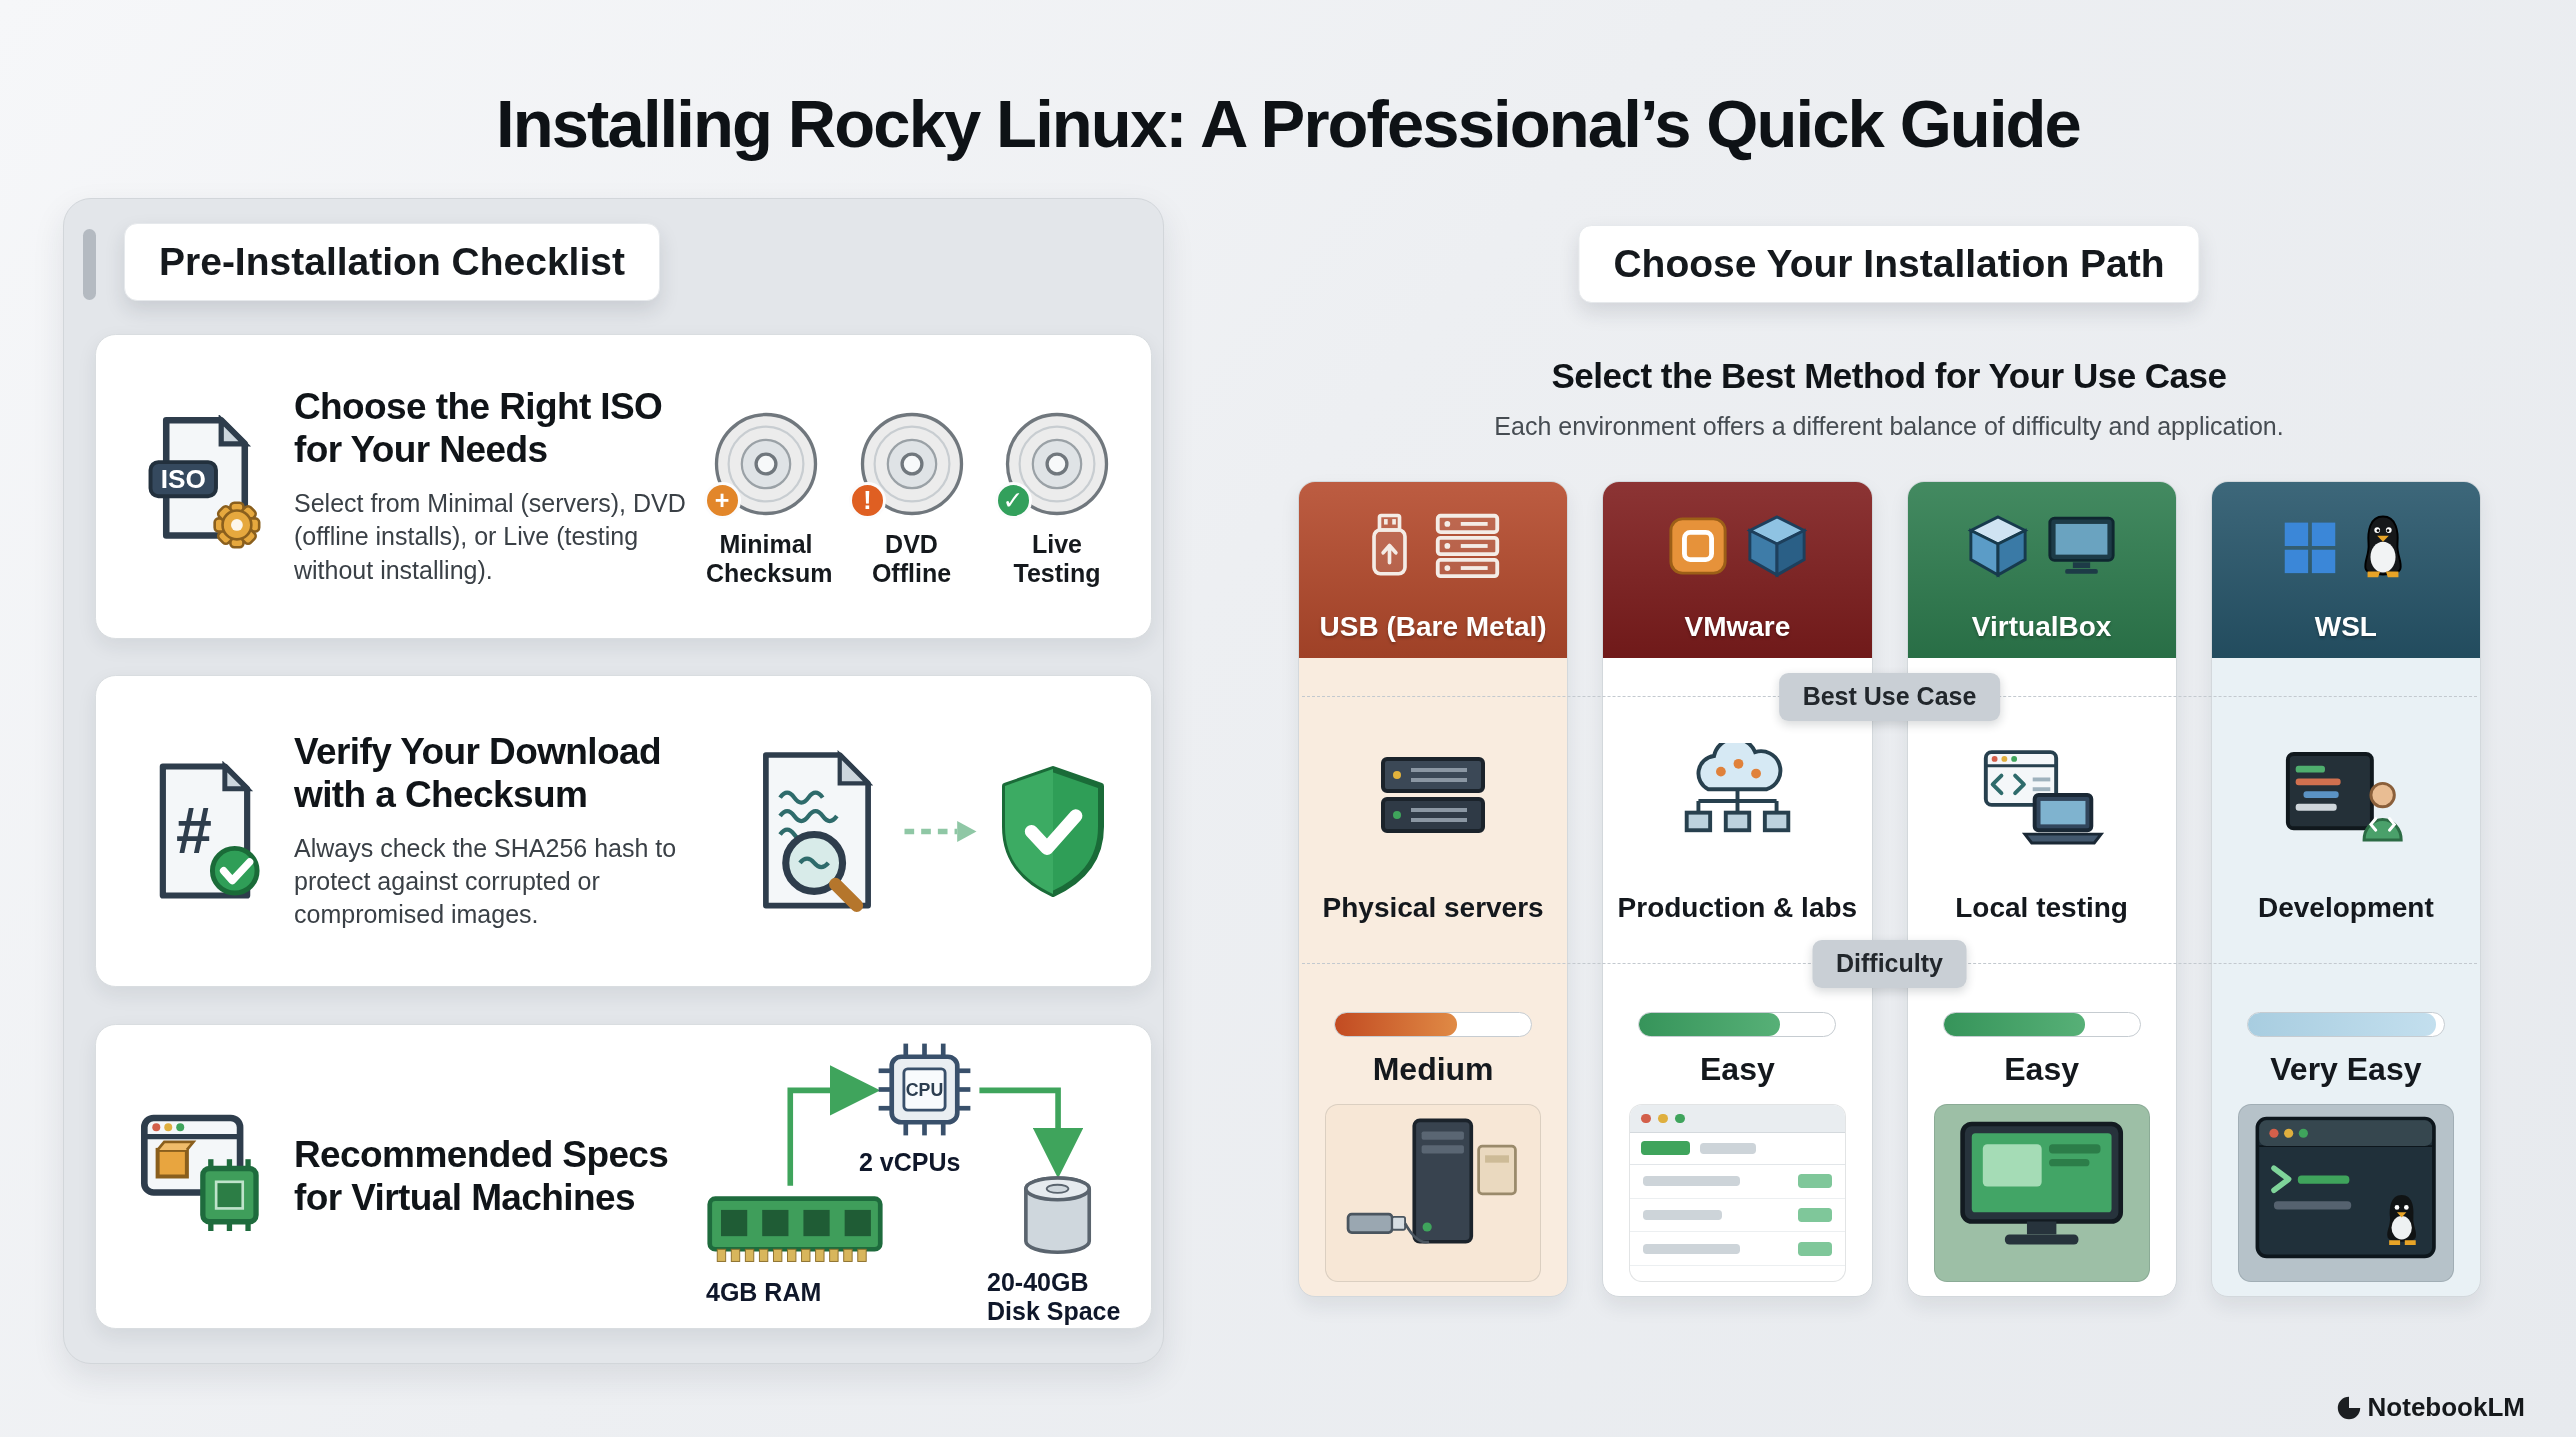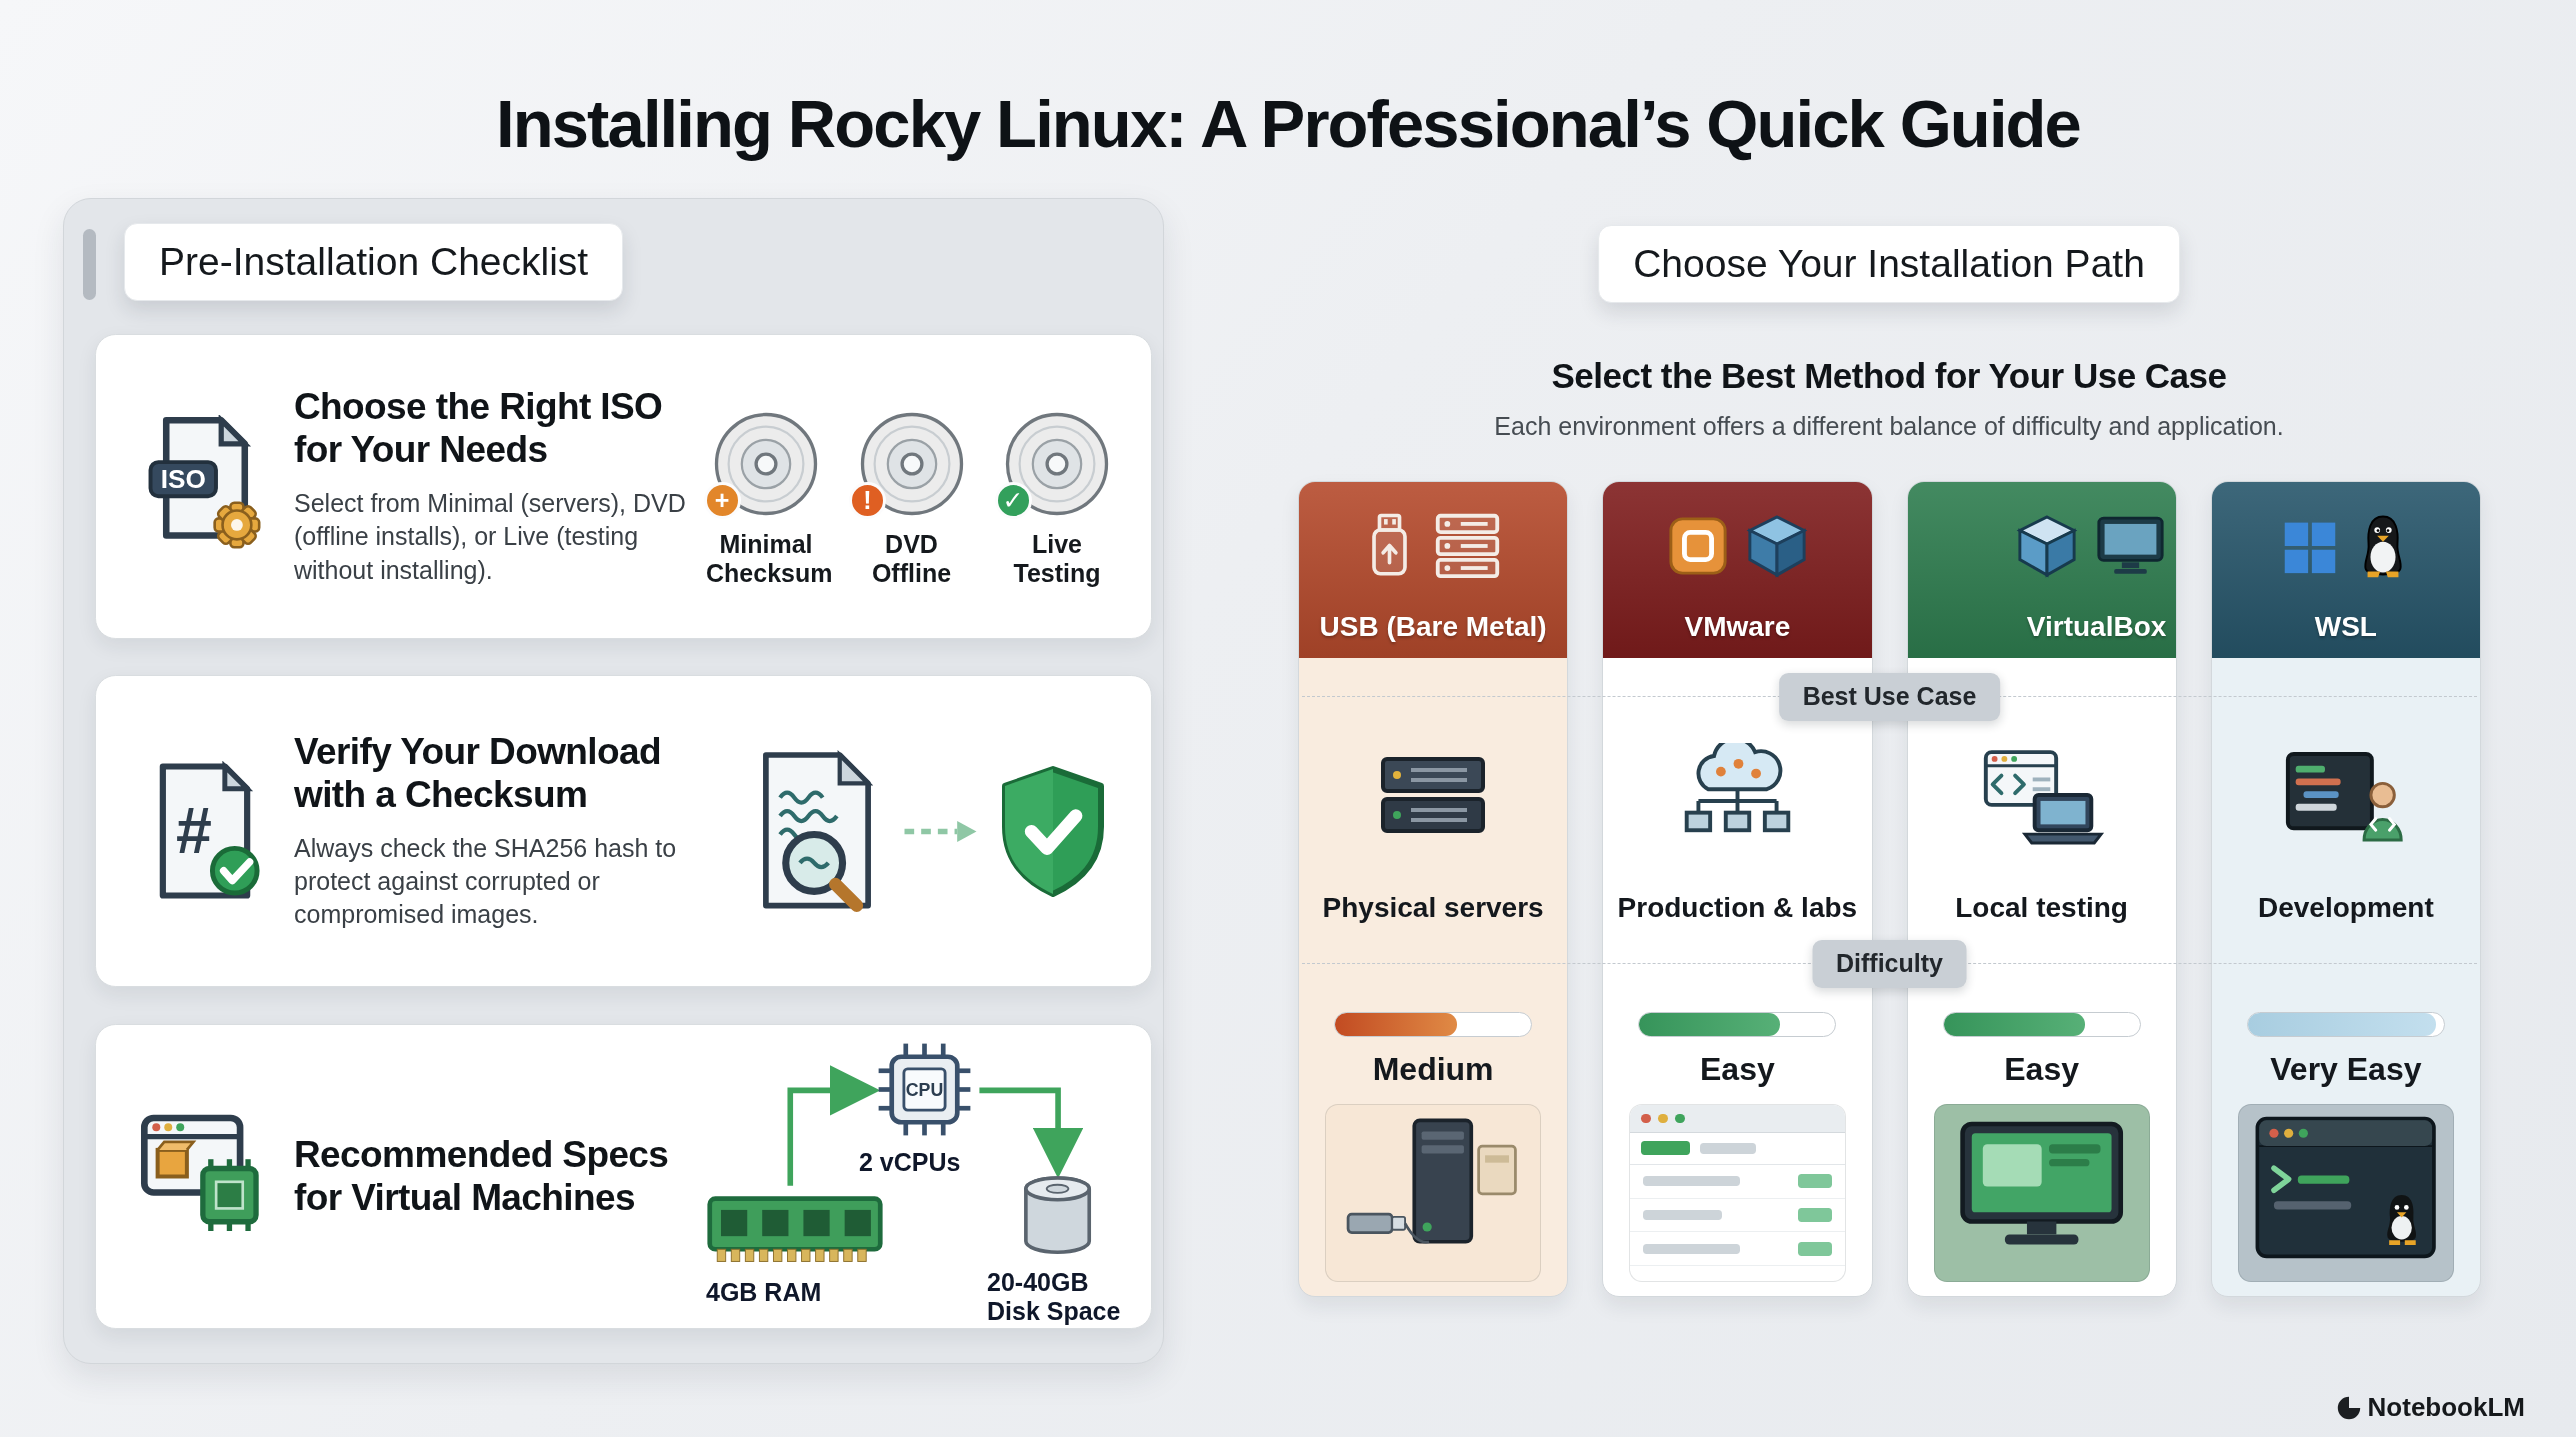--- a/index.html
+++ b/index.html
@@ -13,7 +13,7 @@
     font-size:67px; font-weight:800; letter-spacing:-1.9px; color:#0e1216;margin-top:33px; }
 
   .pill { display:inline-block; background:#fff; border:0.9px solid #e6e9ec; border-radius:13px;
-    padding:16px 34px; font-size:39px; font-weight:400; color:#15191d;
+    padding:16px 34px; font-size:39px; font-weight:700; color:#15191d;
     box-shadow:0 9.4px 20.6px rgba(30,40,55,.13); }
 
   

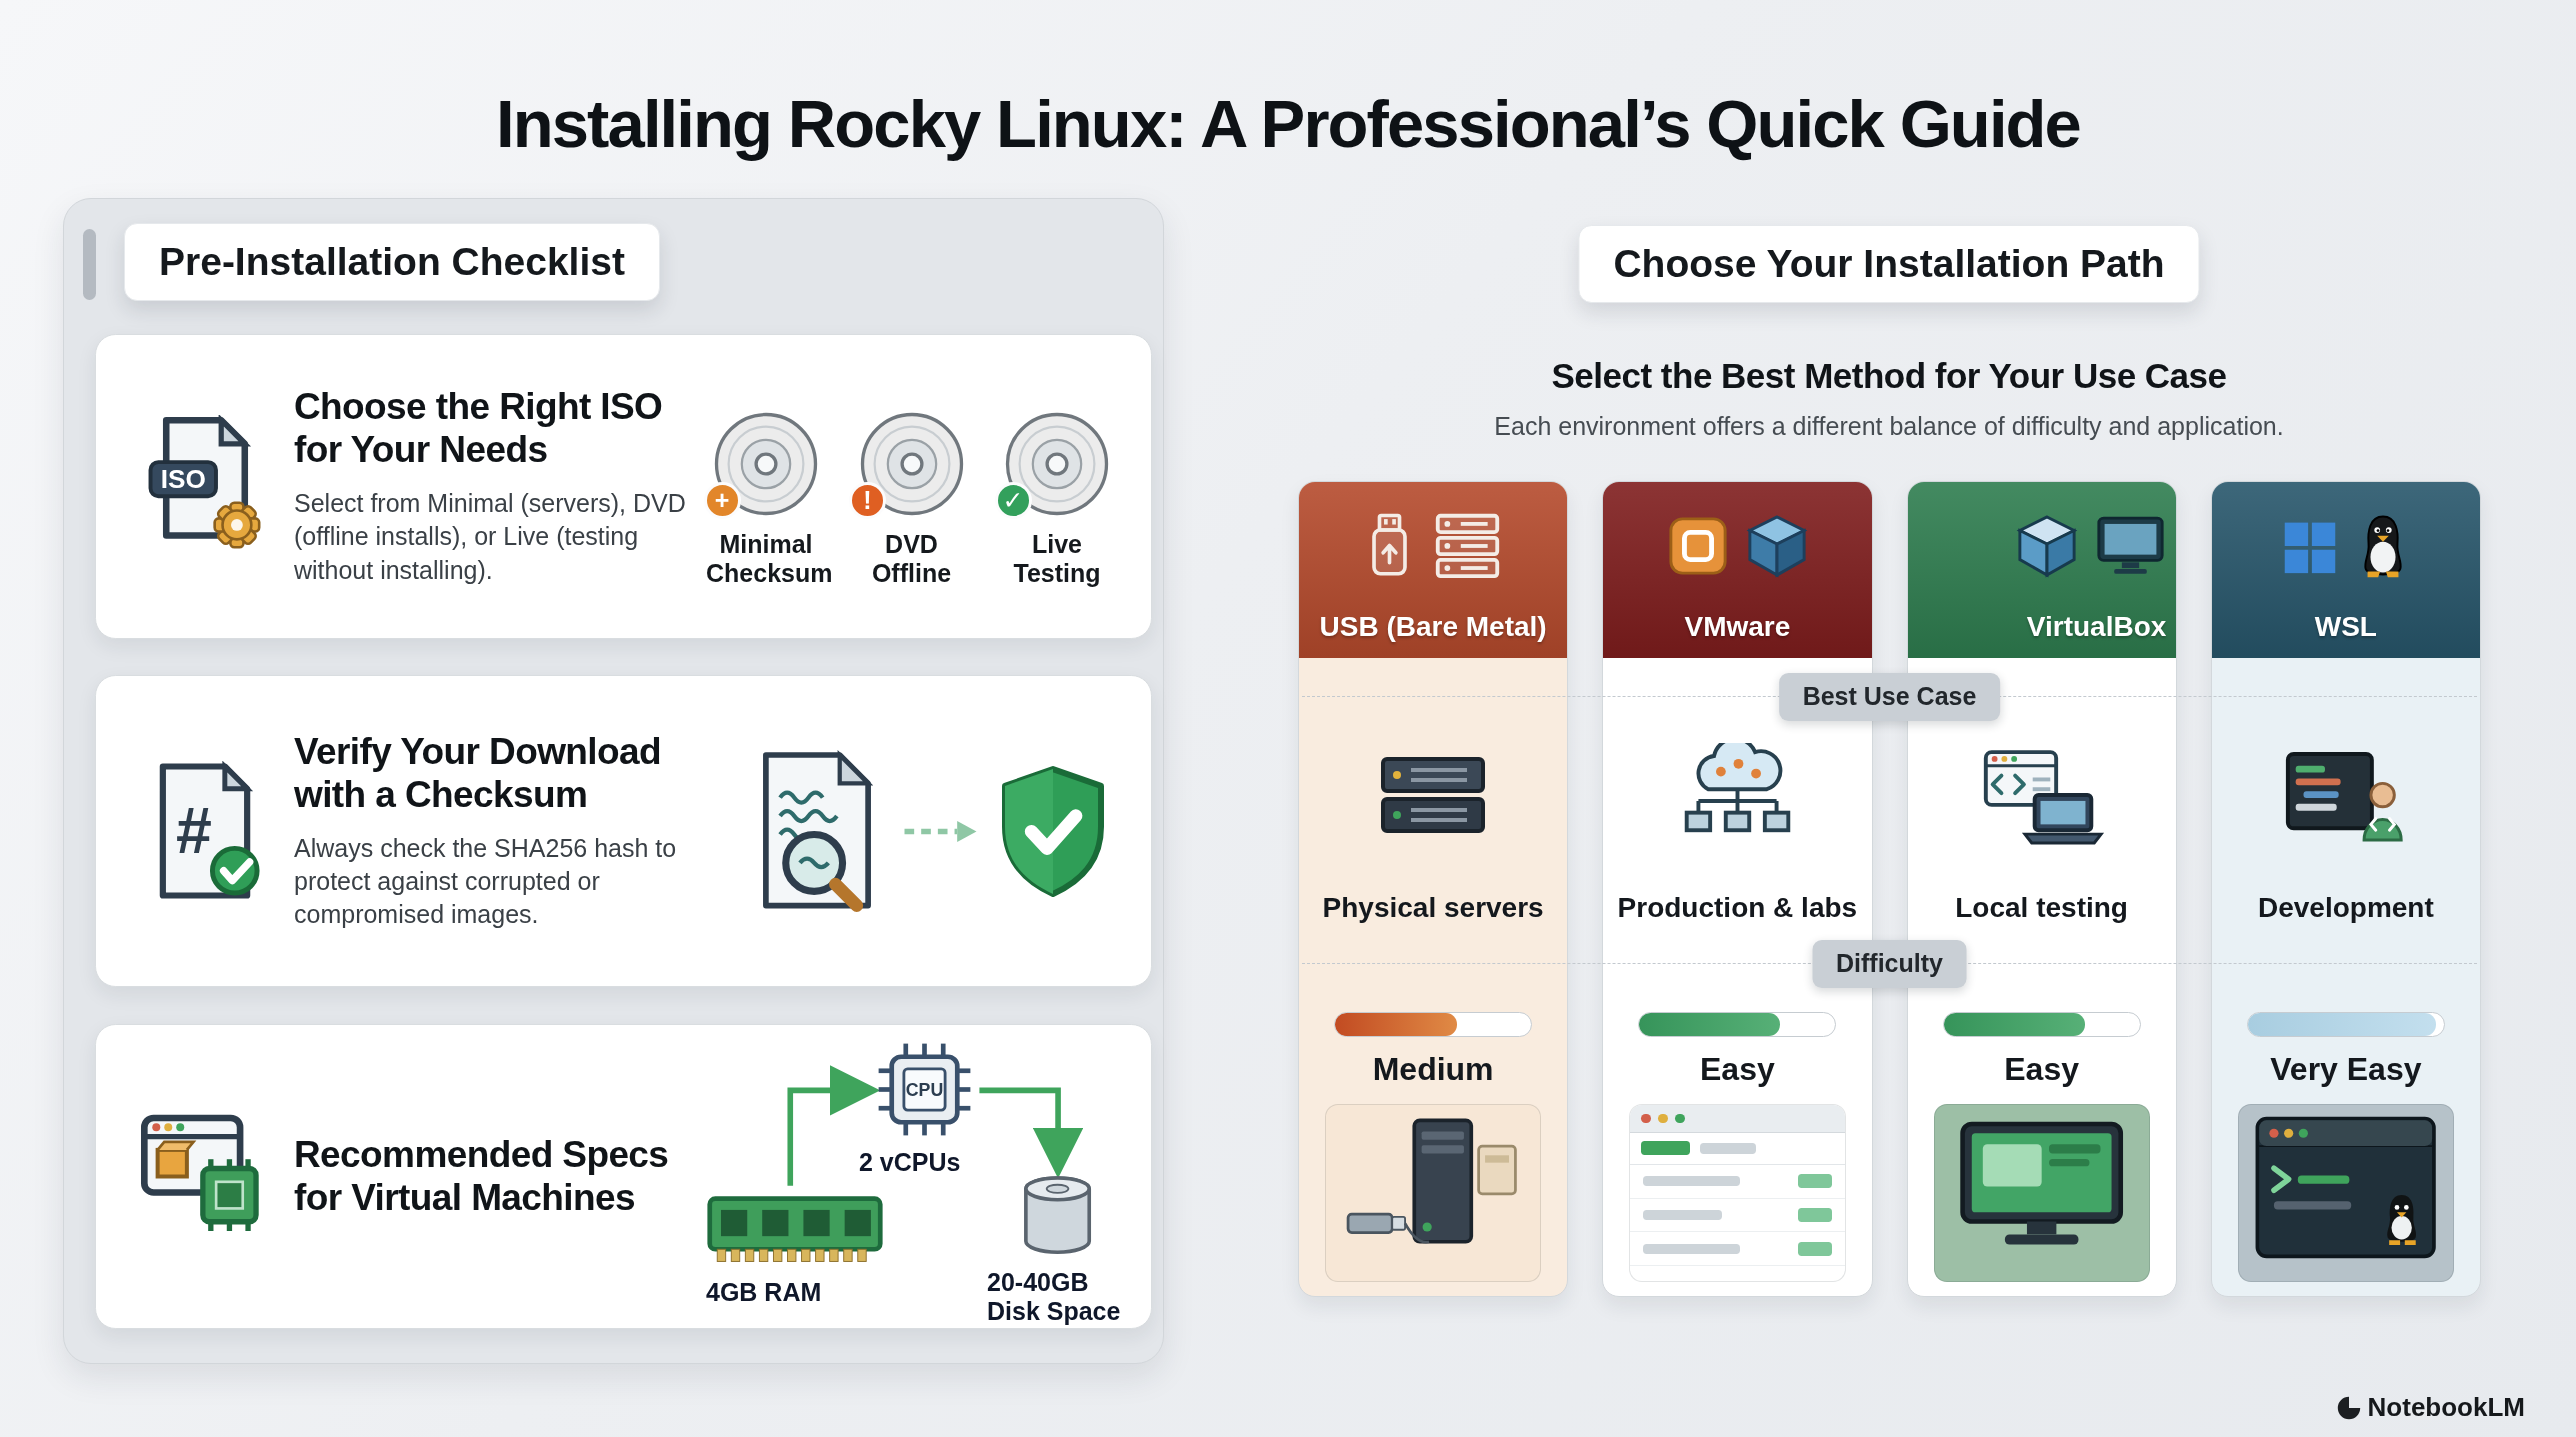--- a/index.html
+++ b/index.html
@@ -456,7 +456,7 @@
     </div>
 
     <div class="col c3">
-      <div class="col-header" style="background: rgb(46, 125, 79); align-items: flex-end;">
+      <div class="col-header" style="background: rgb(46, 125, 79);">
         <div class="hdr-icons">
           <svg width="62" height="66" viewBox="0 0 64 68">
             <path d="M32 4 L60 18 L32 32 L4 18 Z" fill="#cfe3f2" stroke="#173a4d" stroke-width="3"></path>

